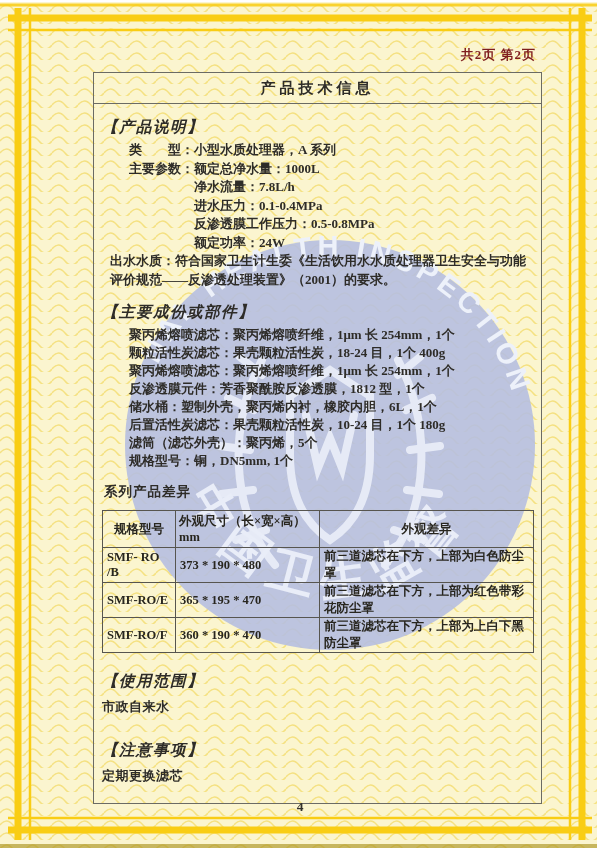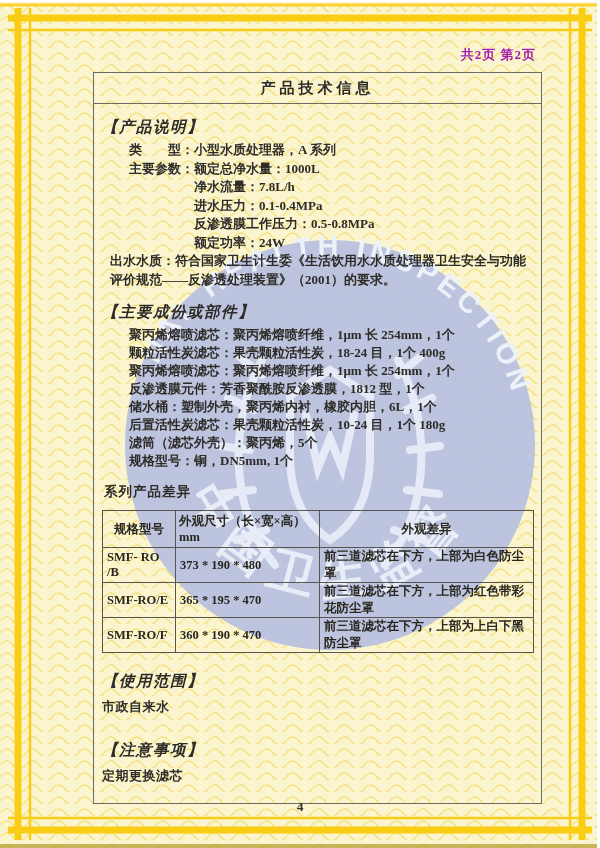--- a/index.html
+++ b/index.html
@@ -14,7 +14,7 @@
 
   .page-indicator{
     position:absolute;top:46px;right:64px;
-    font-size:13px;font-weight:bold;letter-spacing:1px;color:#a21caf;
+    font-size:13px;font-weight:bold;letter-spacing:1px;color:#7f1d1d;
   }
 
   .main-box{

